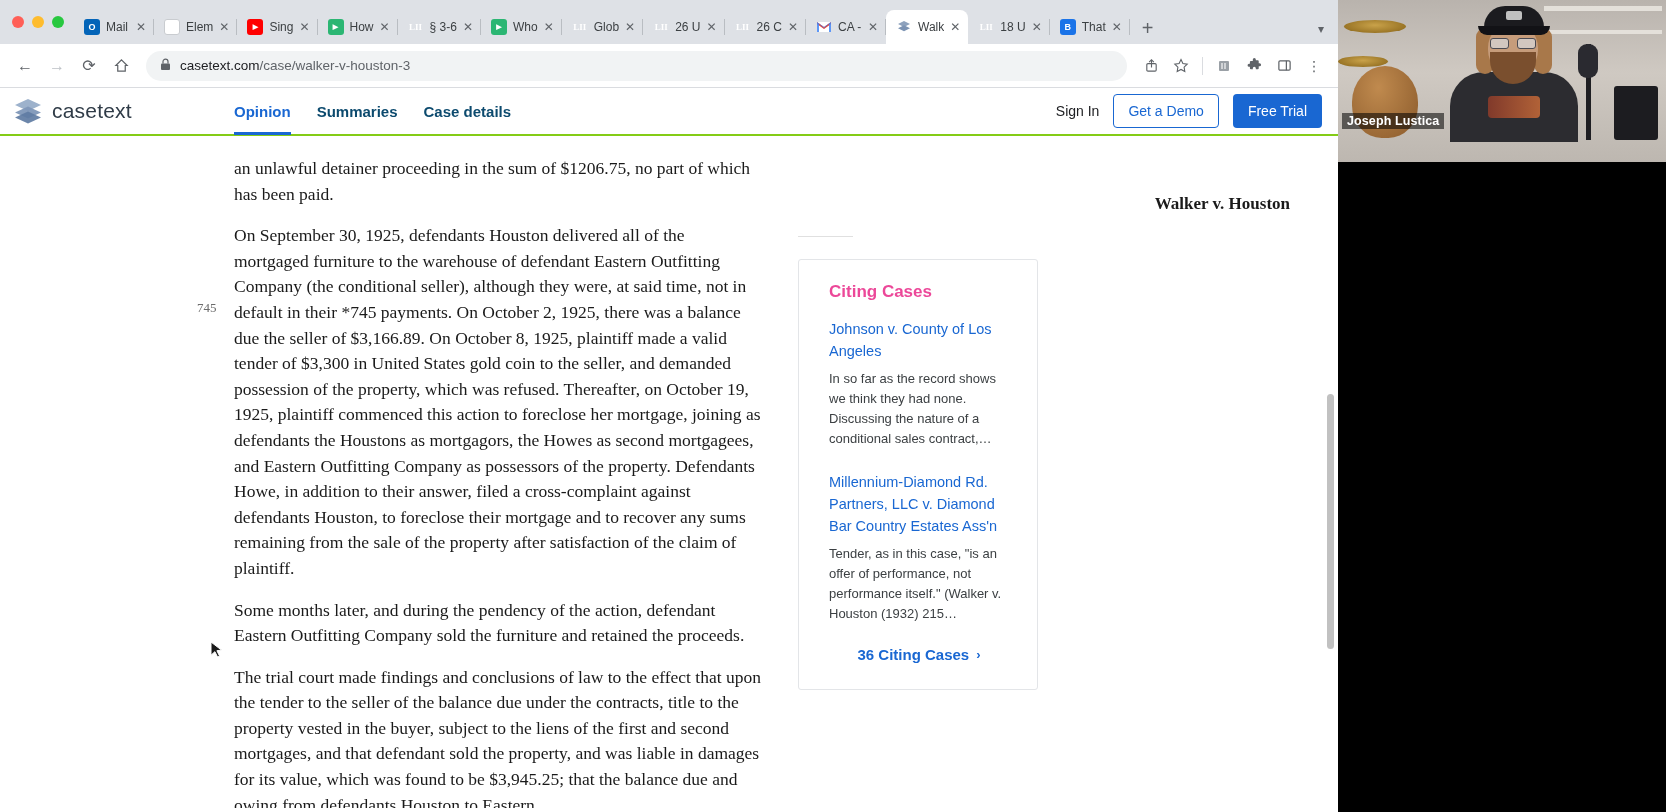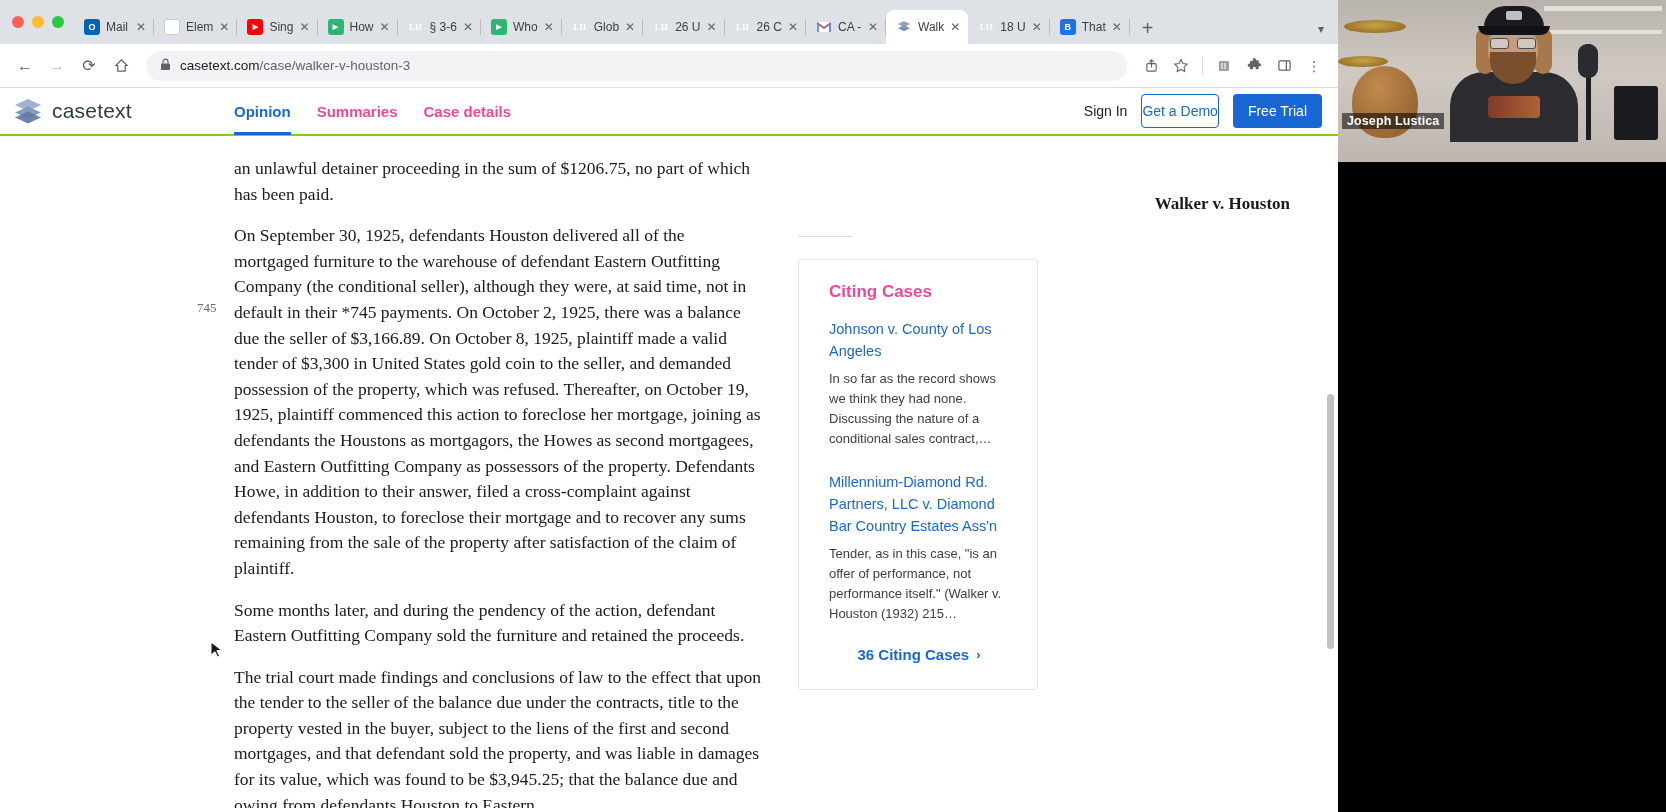--- a/index.html
+++ b/index.html
@@ -91,7 +91,7 @@
   .brand-name { font-size: 21px; color: #2f3b47; letter-spacing: .2px; }
   .nav-tabs { display: flex; align-items: center; gap: 26px; height: 48px; margin-left: 20px; }
   .nav-tab {
-    font-size: 15px; font-weight: bold; color: #ec4899; height: 48px;
+    font-size: 15px; font-weight: bold; color: #0c4a6e; height: 48px;
     display: flex; align-items: center; position: relative;
   }
   .nav-tab.active { color: #1967d2; }

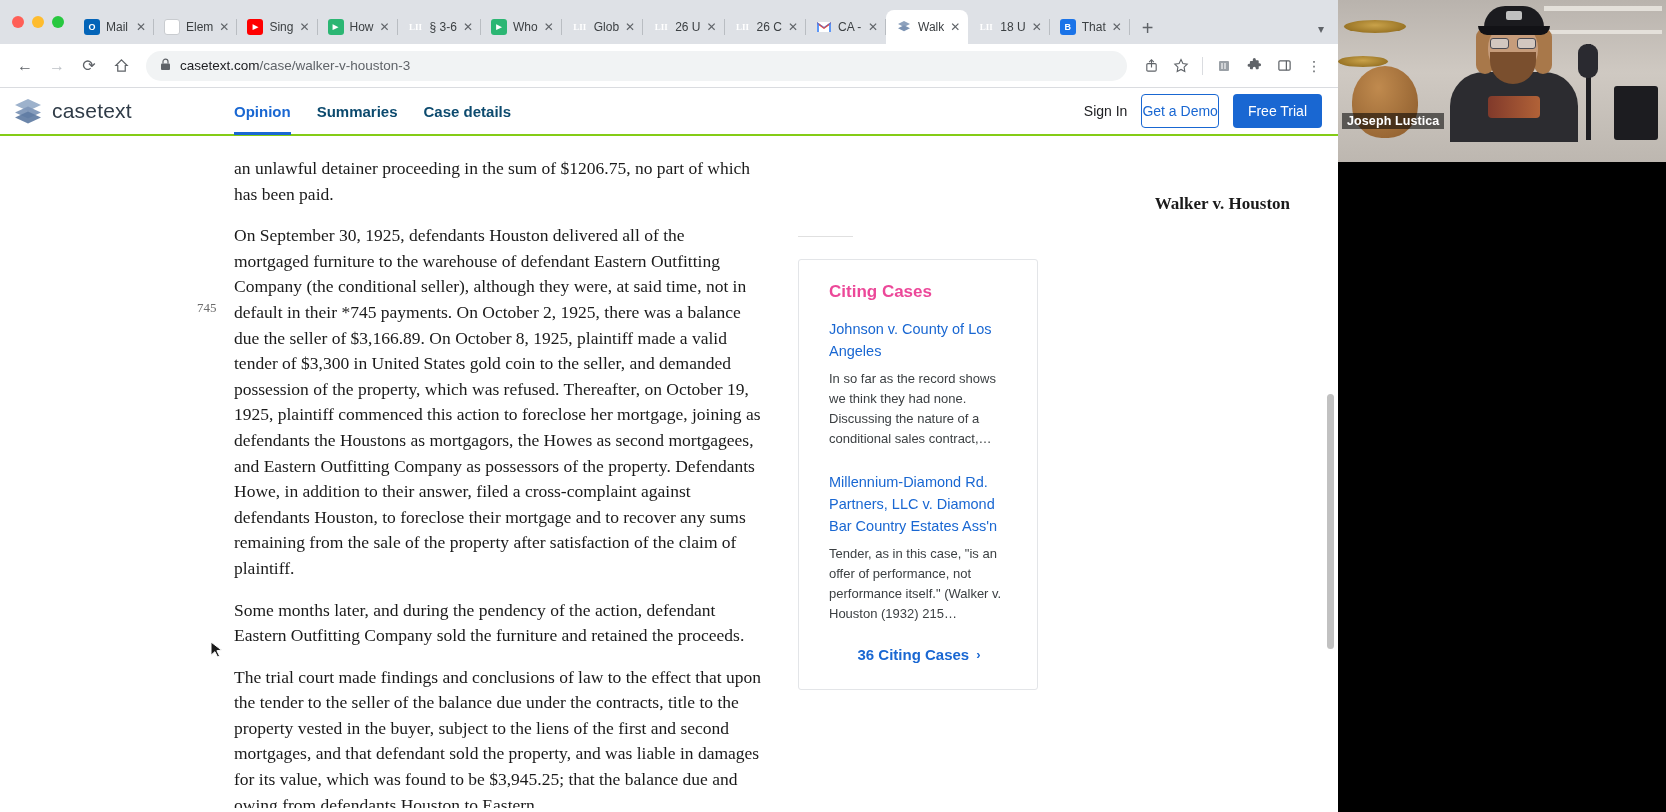--- a/index.html
+++ b/index.html
@@ -102,7 +102,7 @@
   .signin { font-size: 14px; color: #202124; }
   .btn-outline {
     font-size: 14px; color: #1967d2; border: 1px solid #1967d2;
-    border-radius: 4px; padding: 8px 0; background: #fff; white-space: nowrap;
+    border-radius: 4px; padding: 8px 14px; background: #fff; white-space: nowrap;
   }
   .btn-solid {
     font-size: 14px; color: #fff; background: #1967d2; border-radius: 4px;

